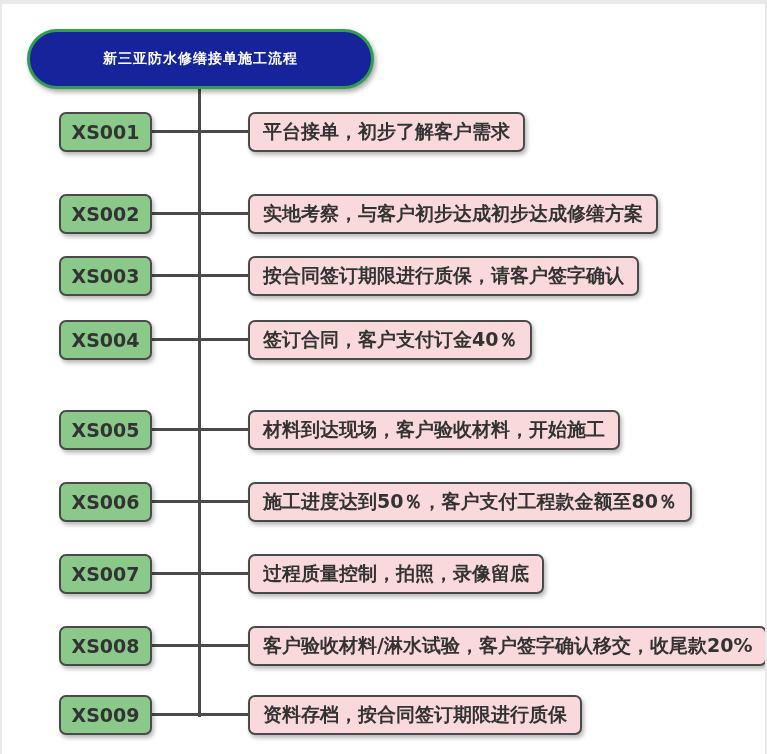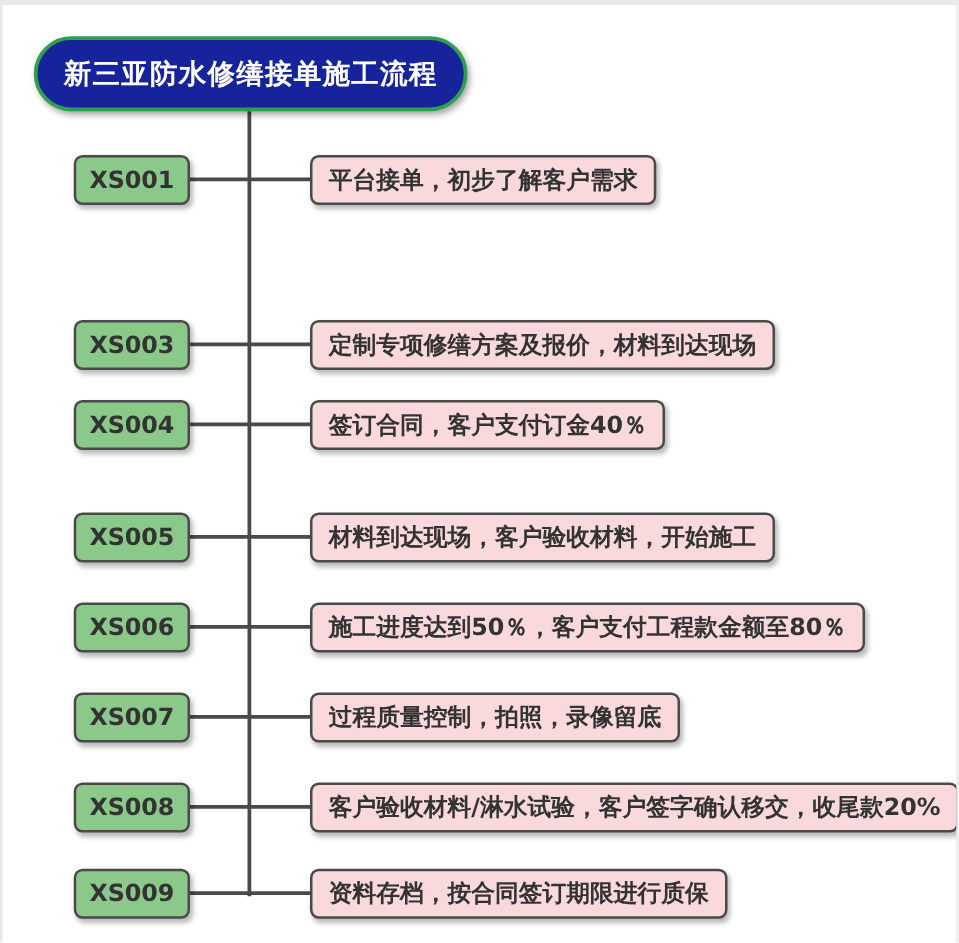--- a/index.html
+++ b/index.html
@@ -31,7 +31,7 @@
   }
   .title-pill span {
     color: var(--title-text, #ffffff);
-    font-size: 22px;
+    font-size: 14px;
     font-weight: bold;
     letter-spacing: 1px;
     white-space: nowrap;

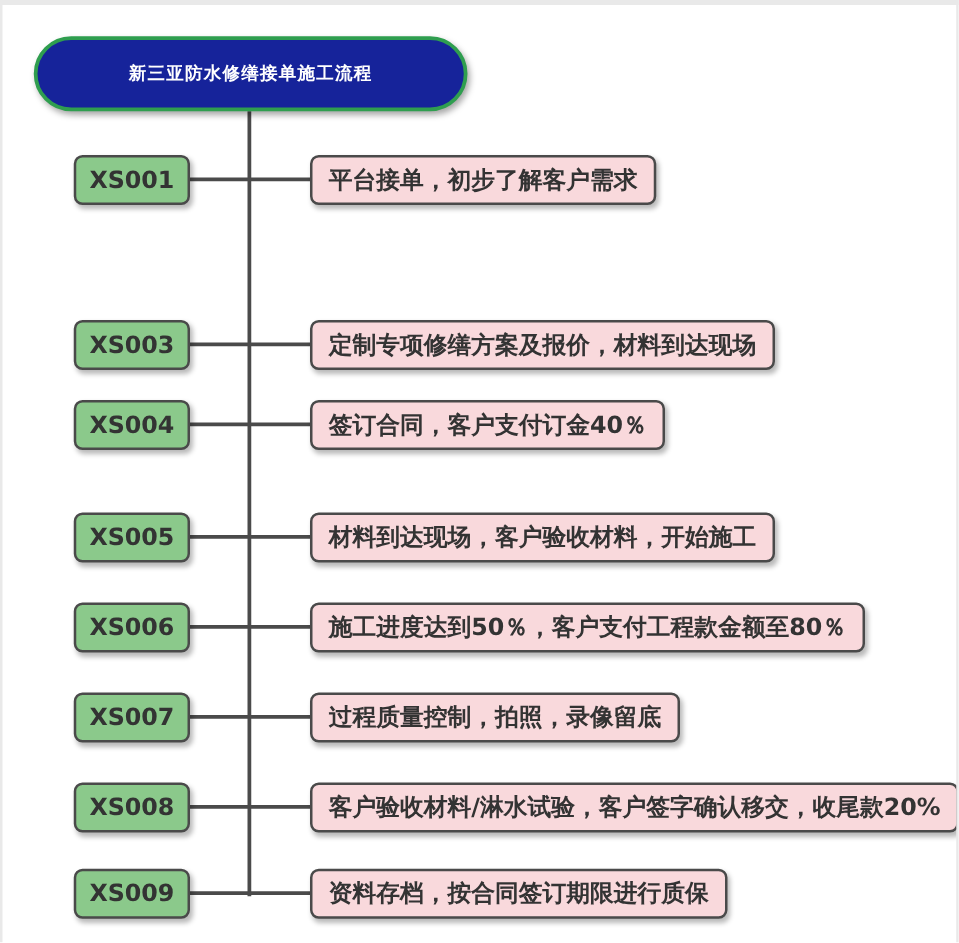--- a/index.html
+++ b/index.html
@@ -101,7 +101,7 @@
 
   <div class="spine"></div>
 
-  <div class="row" style="top:120px">
+  <div class="row" style="top:108px">
     <div class="hline"></div>
     <div class="code">
         <span>XS001</span>

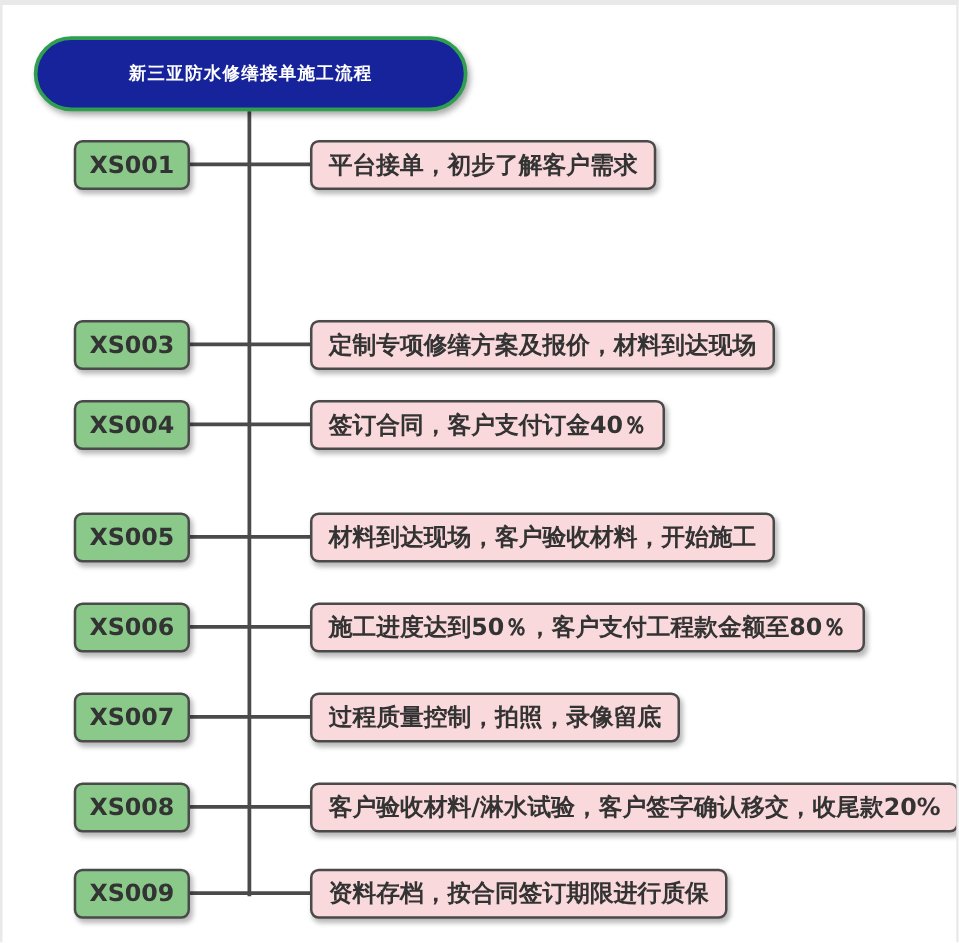--- a/index.html
+++ b/index.html
@@ -111,6 +111,15 @@
       </div>
   </div>
 
+  <div class="row" style="top:190px">
+    <div class="hline"></div>
+    <div class="code">
+        <span>XS002</span>
+      </div>
+    <div class="desc">
+        <span>实地考察，与客户初步达成初步达成修缮方案</span>
+      </div>
+  </div>
 
   <div class="row" style="top:252px">
     <div class="hline"></div>

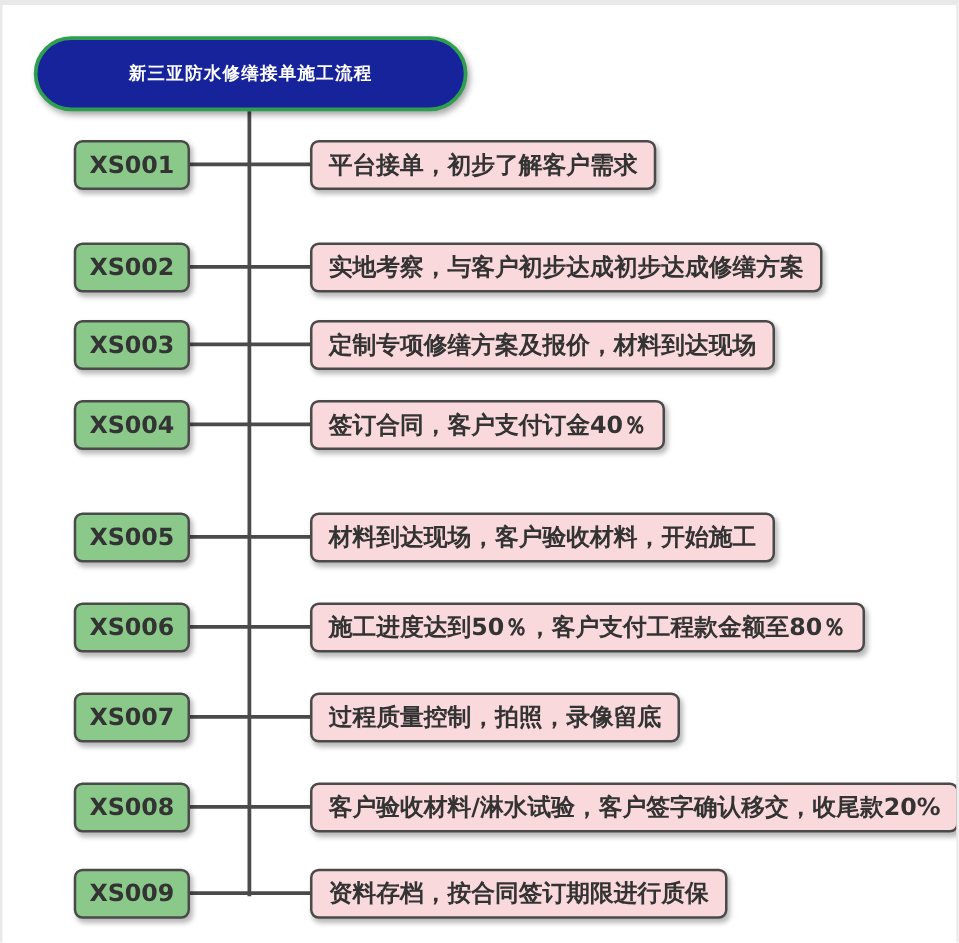--- a/index.html
+++ b/index.html
@@ -127,7 +127,7 @@
         <span>XS003</span>
       </div>
     <div class="desc">
-        <span>定制专项修缮方案及报价，材料到达现场</span>
+        <span>按合同签订期限进行质保，请客户签字确认</span>
       </div>
   </div>
 

